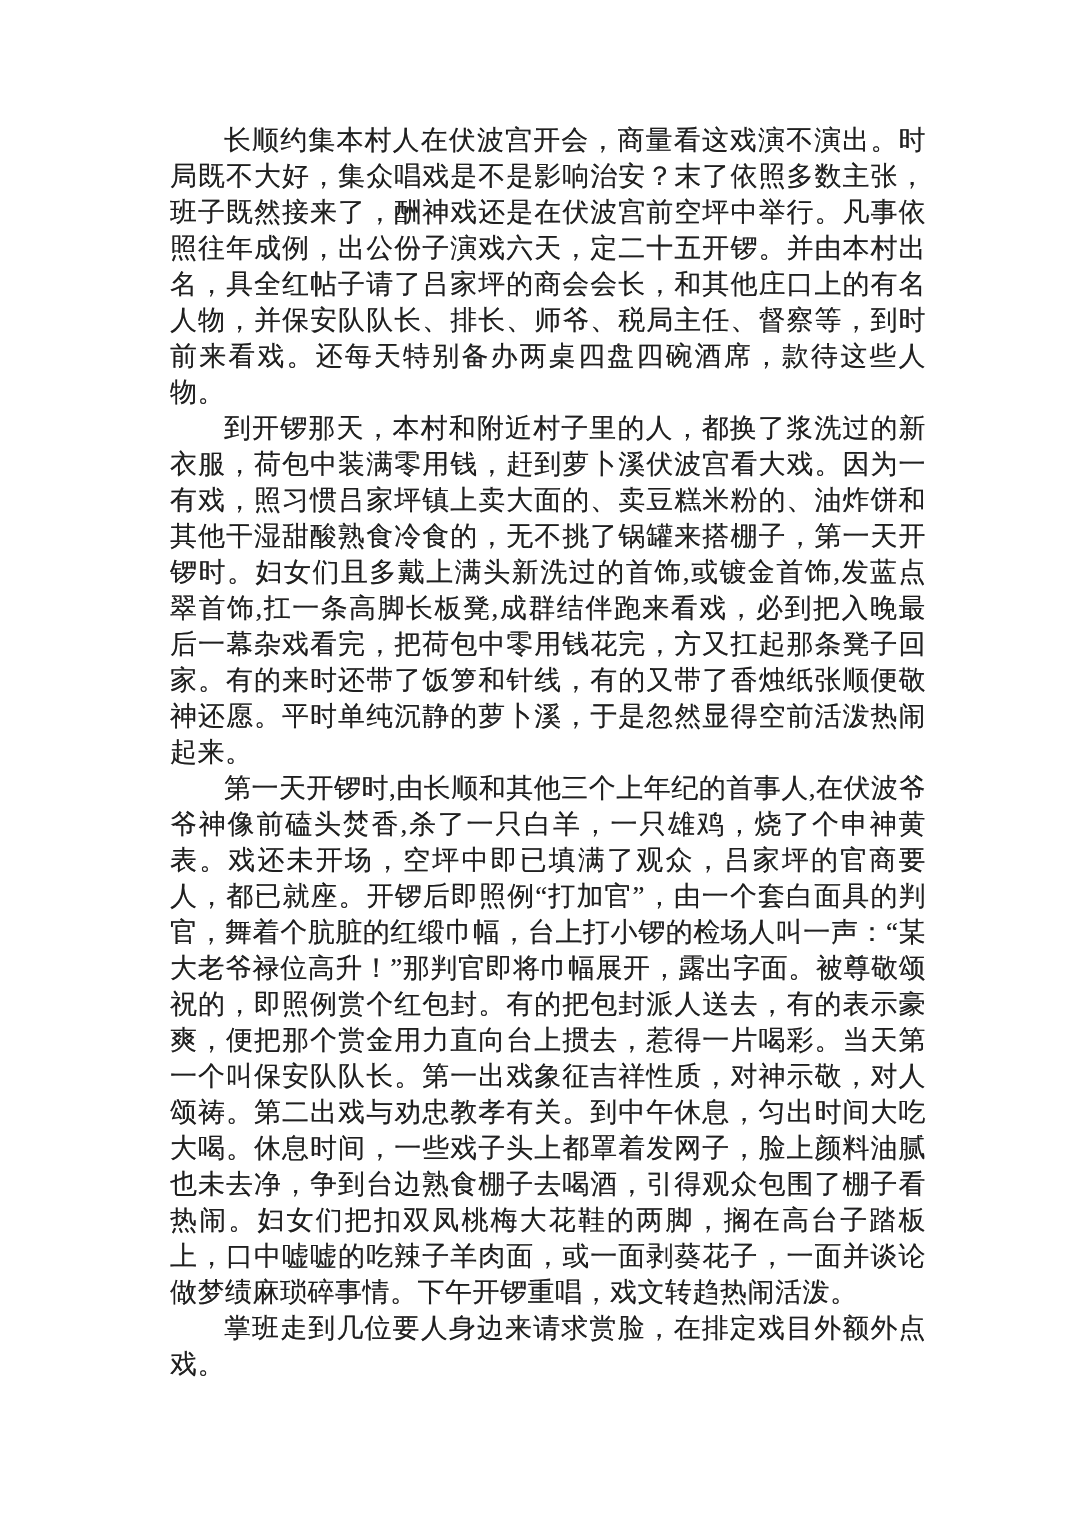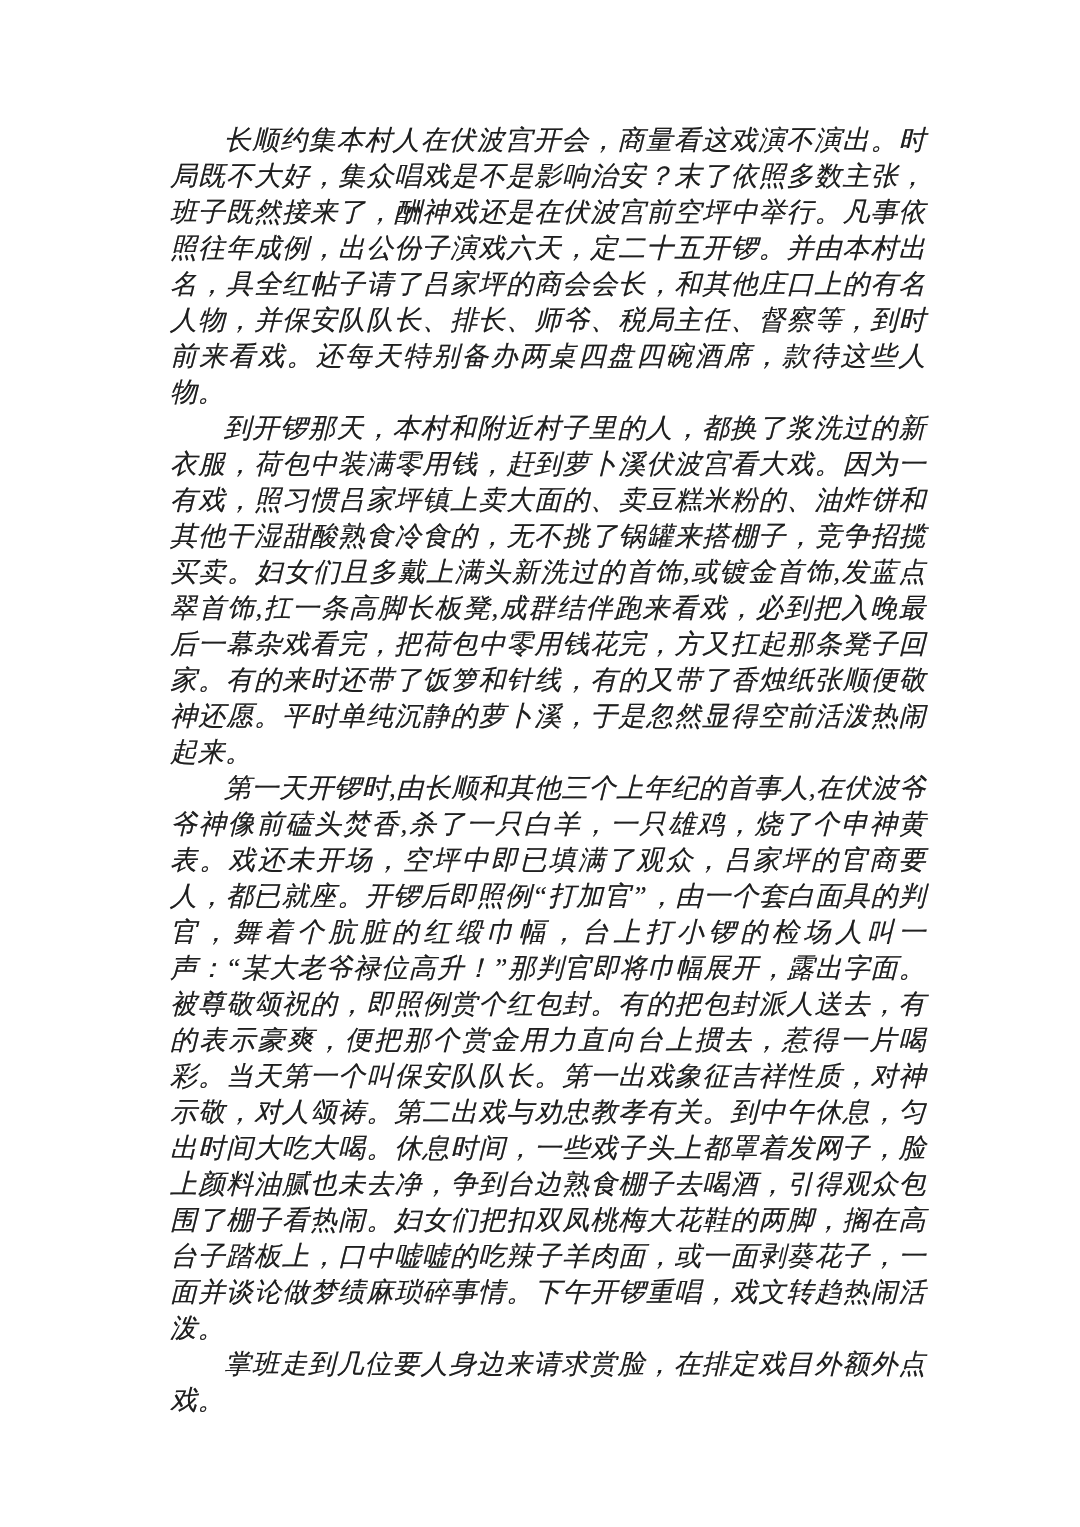--- a/index.html
+++ b/index.html
@@ -31,7 +31,6 @@
     text-indent: 2em;
     
     text-shadow: 0 0 0.4px rgba(30,30,30,0.55);
-    font-style: italic;
   }
 </style>
 </head>

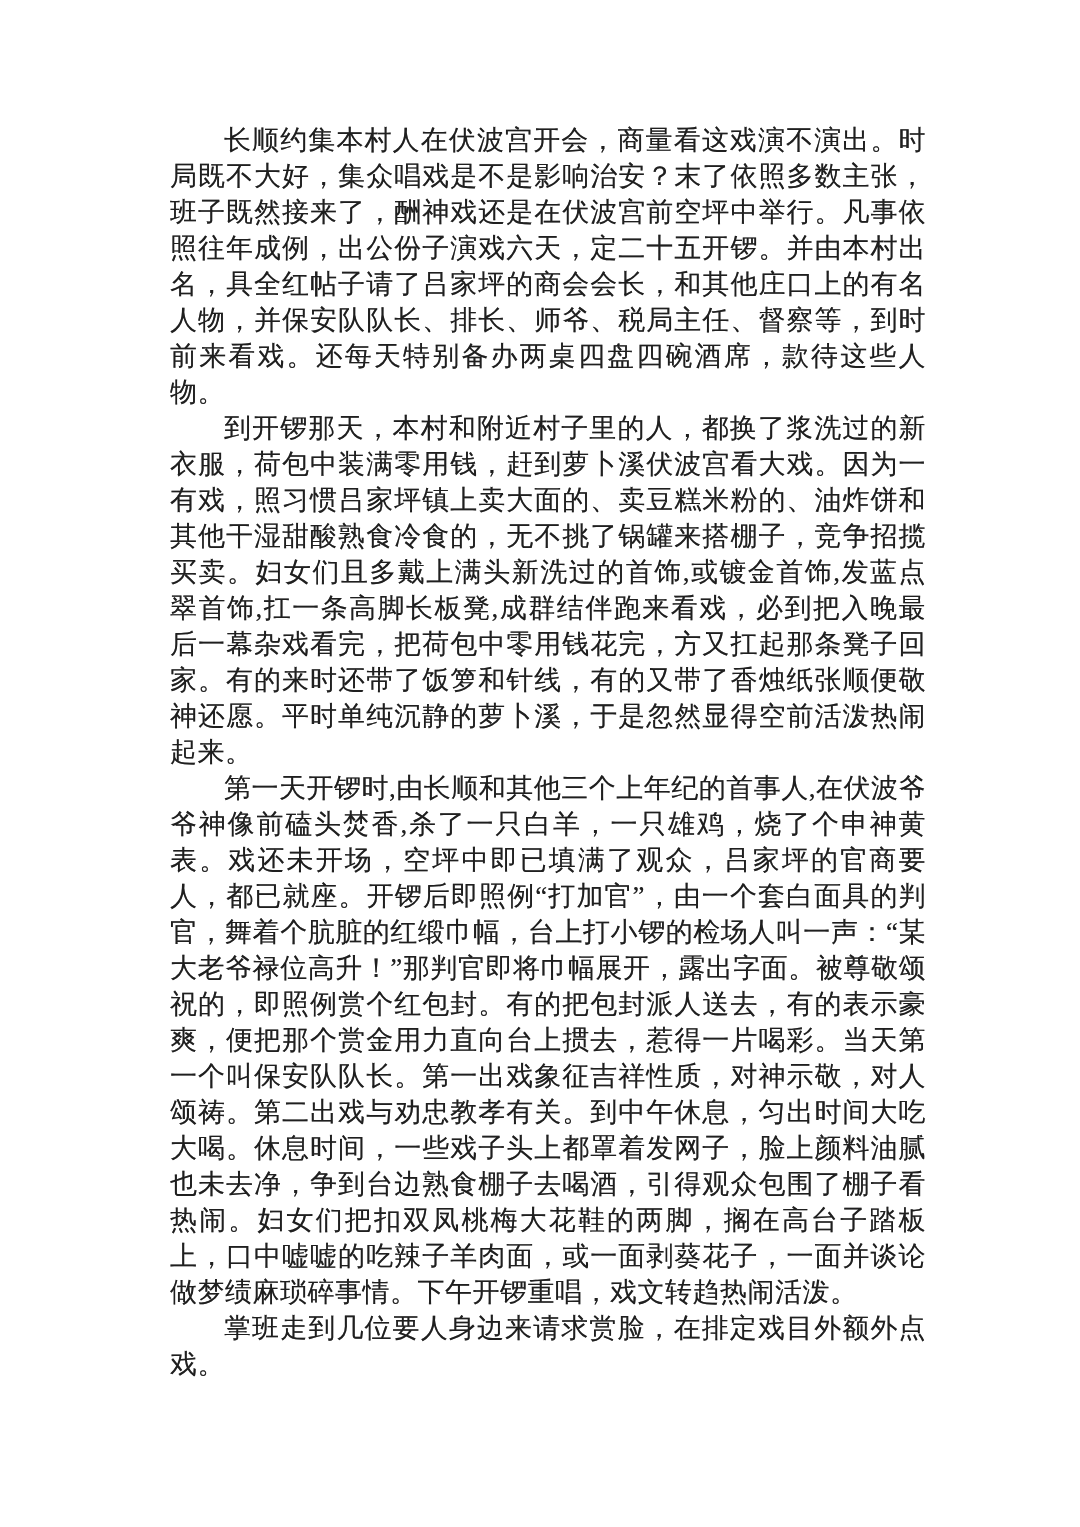--- a/index.html
+++ b/index.html
@@ -39,7 +39,7 @@
 <div class="page">
   <div class="passage">
       <p class="para">长顺约集本村人在伏波宫开会，商量看这戏演不演出。时局既不大好，集众唱戏是不是影响治安？末了依照多数主张，班子既然接来了，酬神戏还是在伏波宫前空坪中举行。凡事依照往年成例，出公份子演戏六天，定二十五开锣。并由本村出名，具全红帖子请了吕家坪的商会会长，和其他庄口上的有名人物，并保安队队长、排长、师爷、税局主任、督察等，到时前来看戏。还每天特别备办两桌四盘四碗酒席，款待这些人物。</p>
-      <p class="para">到开锣那天，本村和附近村子里的人，都换了浆洗过的新衣服，荷包中装满零用钱，赶到萝卜溪伏波宫看大戏。因为一有戏，照习惯吕家坪镇上卖大面的、卖豆糕米粉的、油炸饼和其他干湿甜酸熟食冷食的，无不挑了锅罐来搭棚子，竞争招揽买卖。妇女们且多戴上满头新洗过的首饰,或镀金首饰,发蓝点翠首饰,扛一条高脚长板凳,成群结伴跑来看戏，必到把入晚最后一幕杂戏看完，把荷包中零用钱花完，方又扛起那条凳子回家。有的来时还带了饭箩和针线，有的又带了香烛纸张顺便敬神还愿。平时单纯沉静的萝卜溪，于是忽然显得空前活泼热闹起来。</p>
+      <p class="para">到开锣那天，本村和附近村子里的人，都换了浆洗过的新衣服，荷包中装满零用钱，赶到萝卜溪伏波宫看大戏。因为一有戏，照习惯吕家坪镇上卖大面的、卖豆糕米粉的、油炸饼和其他干湿甜酸熟食冷食的，无不挑了锅罐来搭棚子，第一天开锣时。妇女们且多戴上满头新洗过的首饰,或镀金首饰,发蓝点翠首饰,扛一条高脚长板凳,成群结伴跑来看戏，必到把入晚最后一幕杂戏看完，把荷包中零用钱花完，方又扛起那条凳子回家。有的来时还带了饭箩和针线，有的又带了香烛纸张顺便敬神还愿。平时单纯沉静的萝卜溪，于是忽然显得空前活泼热闹起来。</p>
       <p class="para">第一天开锣时,由长顺和其他三个上年纪的首事人,在伏波爷爷神像前磕头焚香,杀了一只白羊，一只雄鸡，烧了个申神黄表。戏还未开场，空坪中即已填满了观众，吕家坪的官商要人，都已就座。开锣后即照例“打加官”，由一个套白面具的判官，舞着个肮脏的红缎巾幅，台上打小锣的检场人叫一声：“某大老爷禄位高升！”那判官即将巾幅展开，露出字面。被尊敬颂祝的，即照例赏个红包封。有的把包封派人送去，有的表示豪爽，便把那个赏金用力直向台上掼去，惹得一片喝彩。当天第一个叫保安队队长。第一出戏象征吉祥性质，对神示敬，对人颂祷。第二出戏与劝忠教孝有关。到中午休息，匀出时间大吃大喝。休息时间，一些戏子头上都罩着发网子，脸上颜料油腻也未去净，争到台边熟食棚子去喝酒，引得观众包围了棚子看热闹。妇女们把扣双凤桃梅大花鞋的两脚，搁在高台子踏板上，口中嘘嘘的吃辣子羊肉面，或一面剥葵花子，一面并谈论做梦绩麻琐碎事情。下午开锣重唱，戏文转趋热闹活泼。</p>
       <p class="para">掌班走到几位要人身边来请求赏脸，在排定戏目外额外点戏。</p>
     </div>

